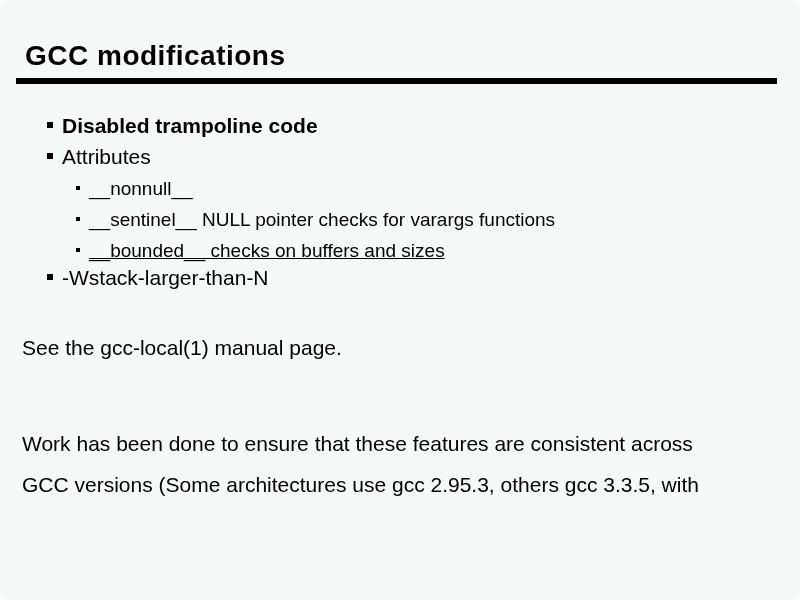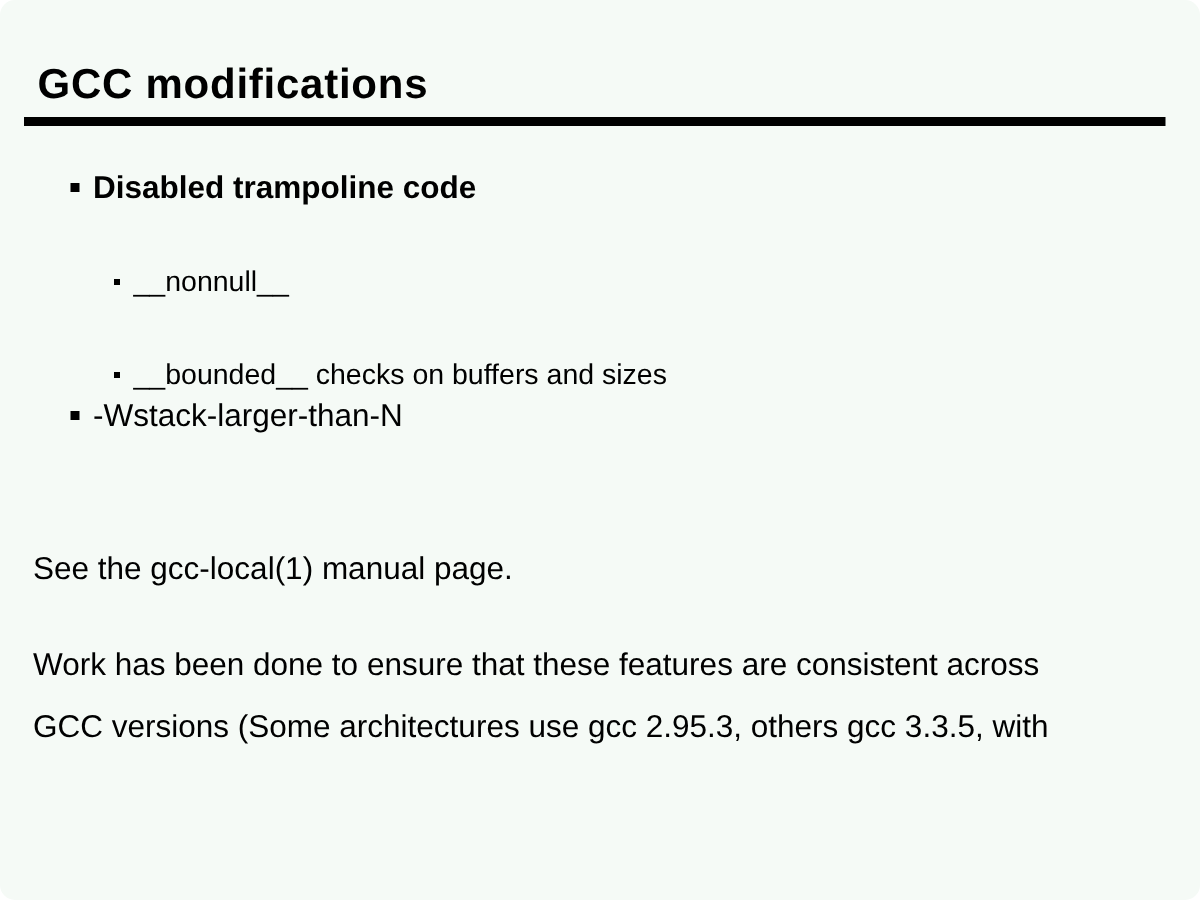--- a/index.html
+++ b/index.html
@@ -87,6 +87,10 @@
     <span>Disabled trampoline code</span>
   </div>
 
+  <div class="bullet-row l1" style="left:62px; top:145px;">
+    <span class="marker"></span>
+    <span>Attributes</span>
+  </div>
 
   <div class="bullet-row l2" style="left:89px; top:178px;">
     <span class="marker"></span>

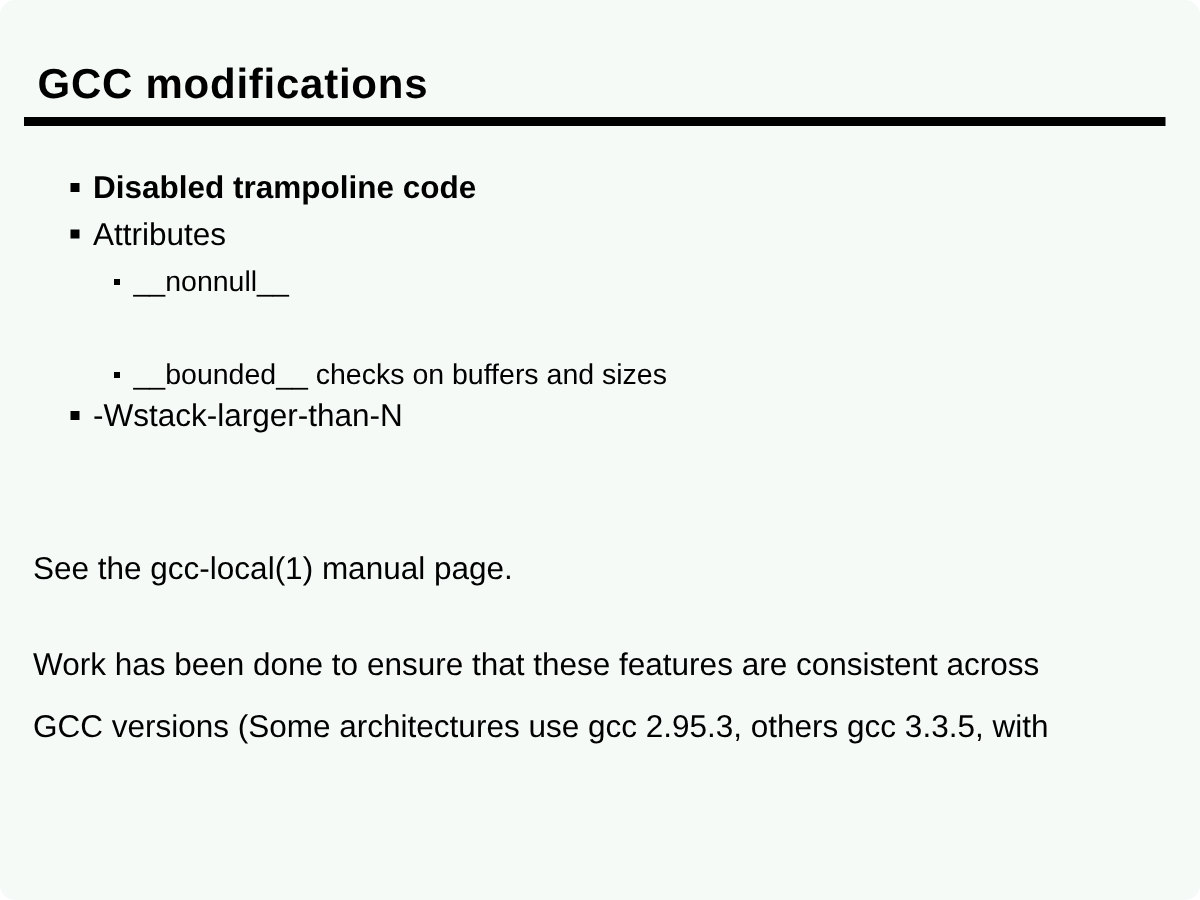--- a/index.html
+++ b/index.html
@@ -97,6 +97,10 @@
     <span>__nonnull__</span>
   </div>
 
+  <div class="bullet-row l2" style="left:89px; top:209px;">
+    <span class="marker"></span>
+    <span>__sentinel__ NULL pointer checks for varargs functions</span>
+  </div>
 
   <div class="bullet-row l2" style="left:89px; top:240px;">
     <span class="marker"></span>

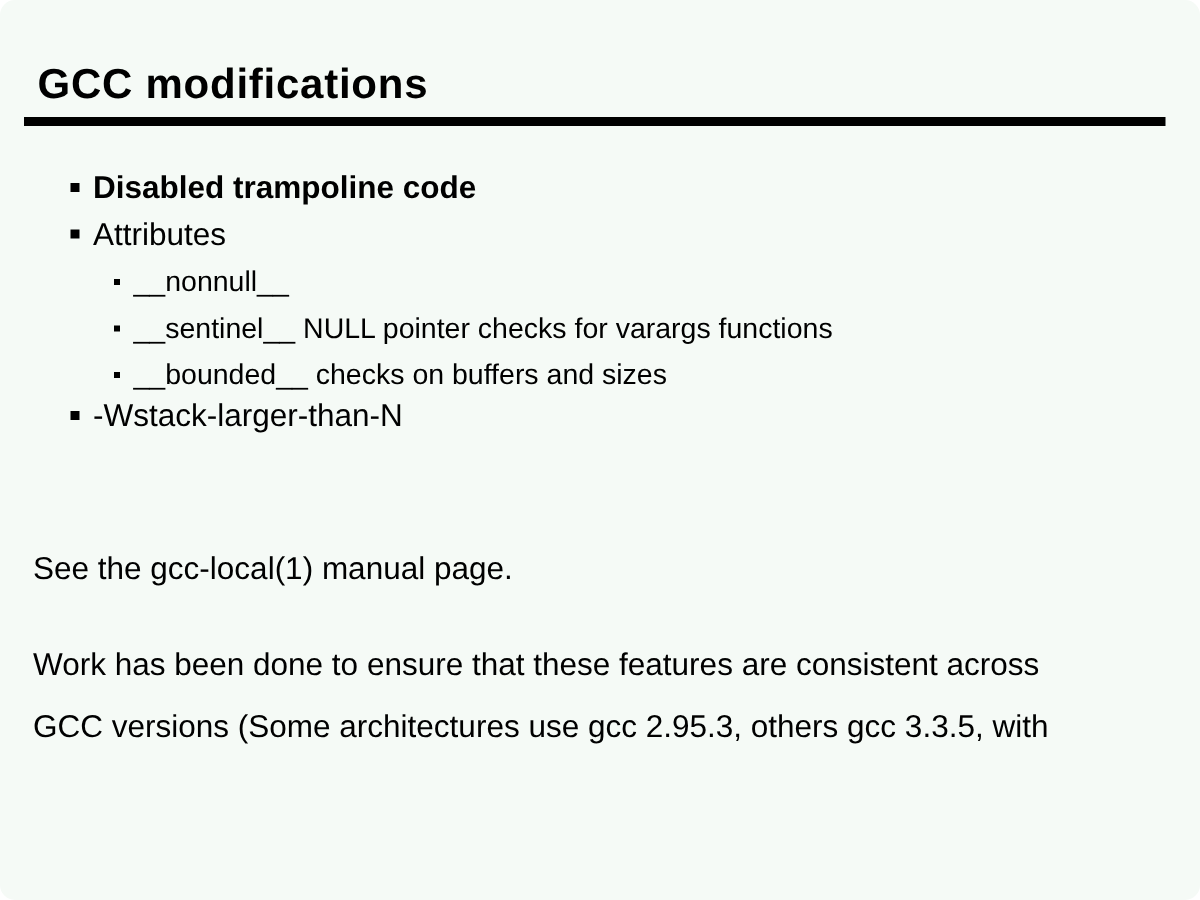--- a/index.html
+++ b/index.html
@@ -102,7 +102,7 @@
     <span>__sentinel__ NULL pointer checks for varargs functions</span>
   </div>
 
-  <div class="bullet-row l2" style="left:89px; top:240px;">
+  <div class="bullet-row l2" style="left:89px; top:240px;text-decoration:underline;">
     <span class="marker"></span>
     <span>__bounded__ checks on buffers and sizes</span>
   </div>

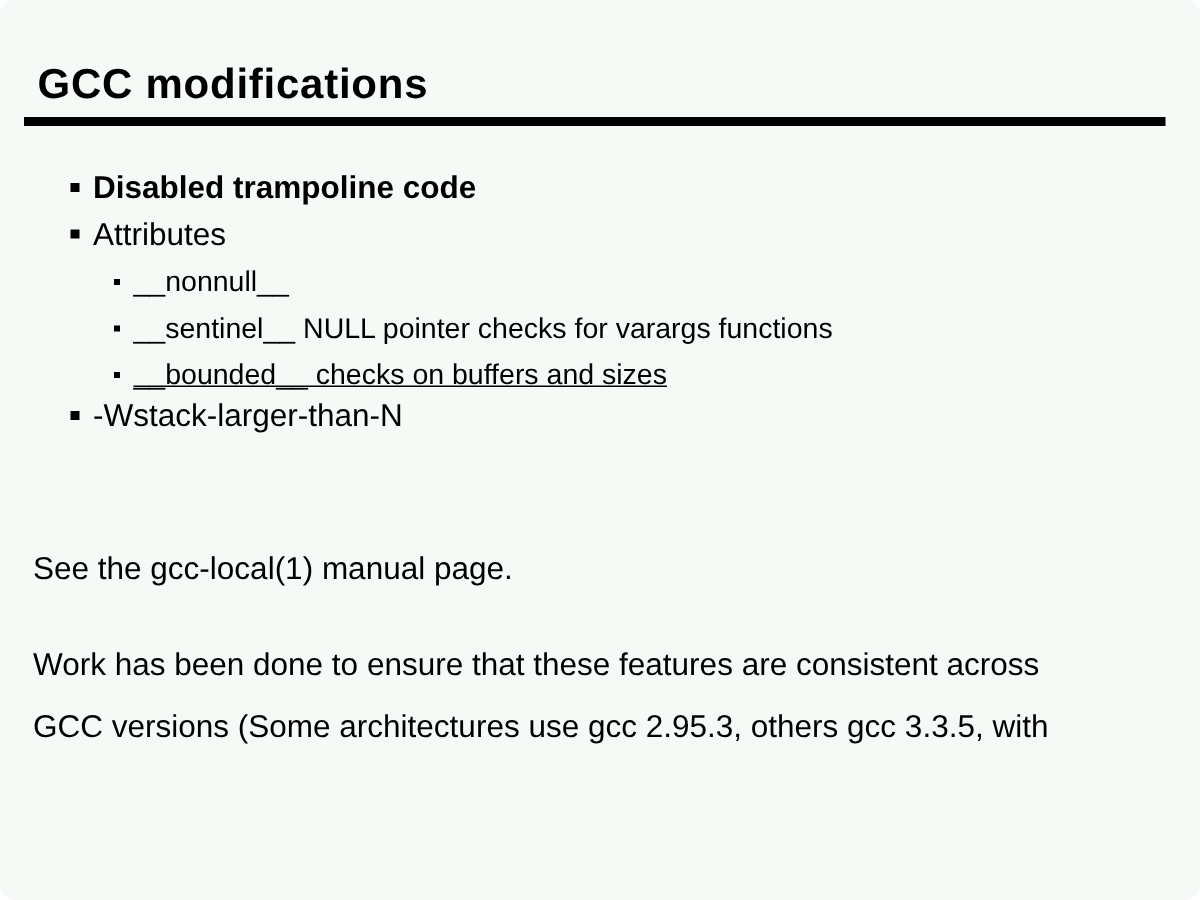--- a/index.html
+++ b/index.html
@@ -112,7 +112,7 @@
     <span>-Wstack-larger-than-N</span>
   </div>
 
-  <div class="note-line" style="top:336px;margin-top:32px;">See the gcc-local(1) manual page.</div>
+  <div class="note-line" style="top:336px;">See the gcc-local(1) manual page.</div>
 
   <div class="para-line" style="top:432px;">Work has been done to ensure that these features are consistent across</div>
   <div class="para-line" style="top:473px;">GCC versions (Some architectures use gcc 2.95.3, others gcc 3.3.5, with</div>

